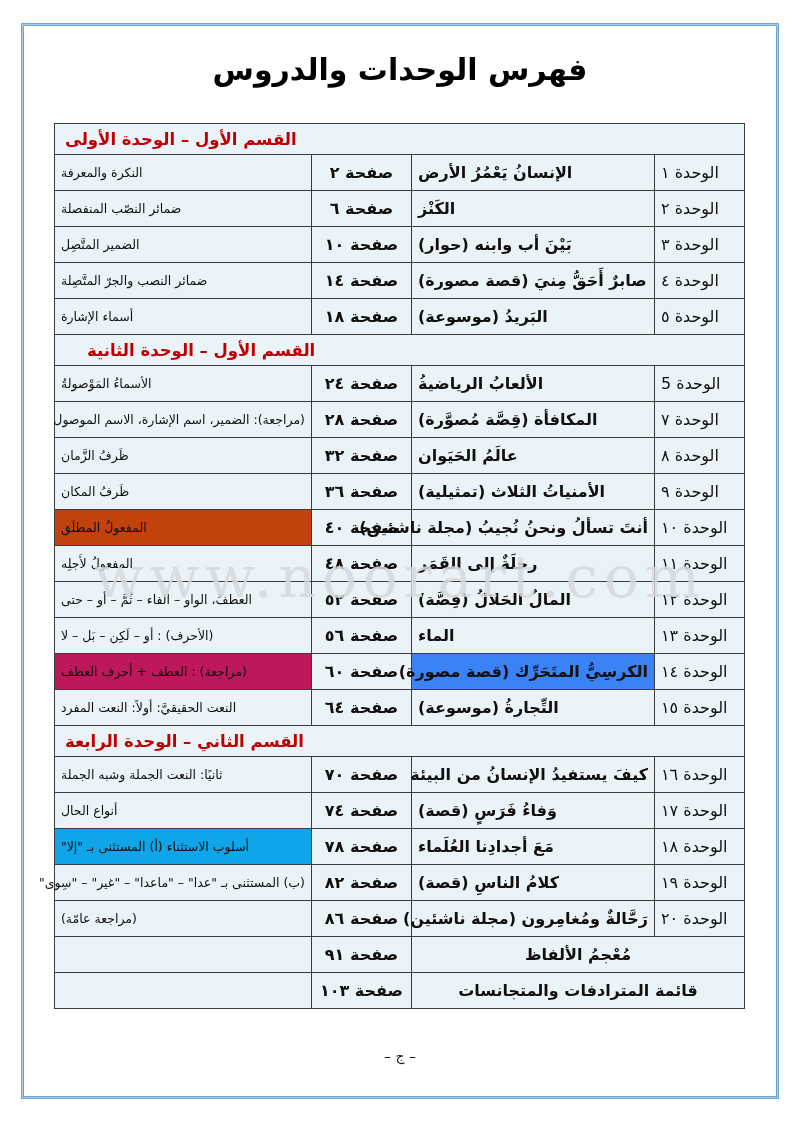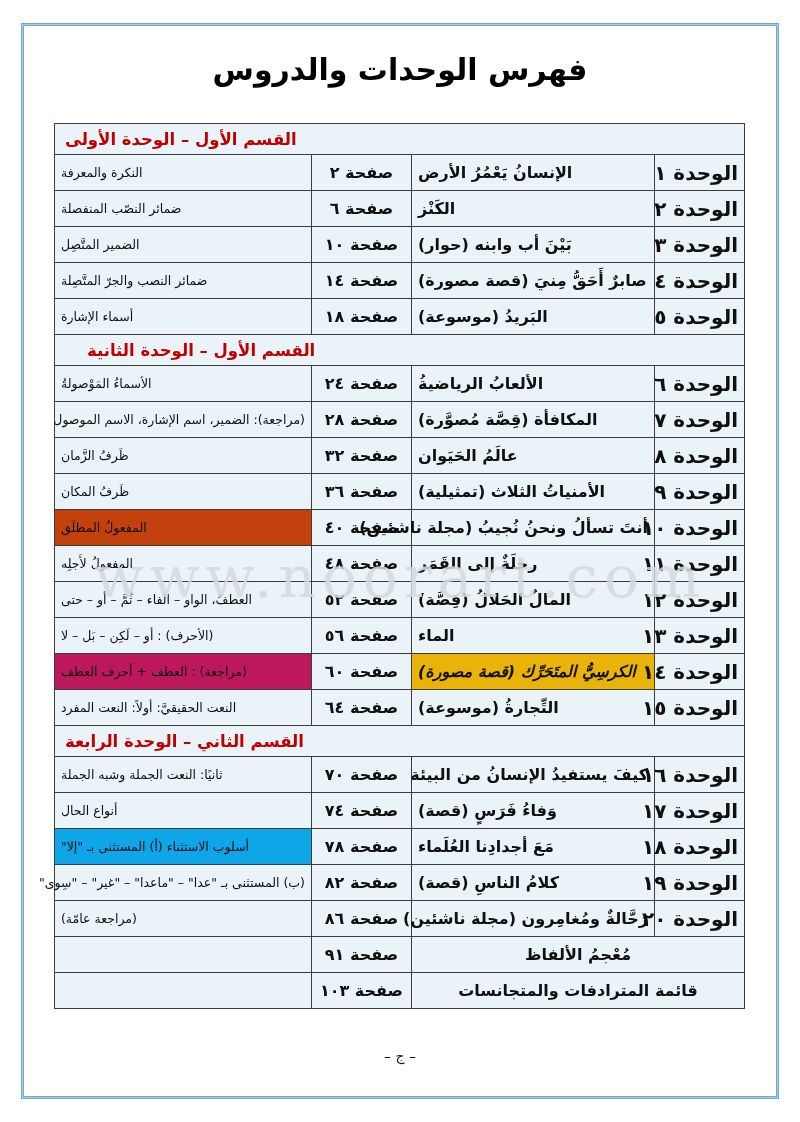--- a/index.html
+++ b/index.html
@@ -106,9 +106,9 @@
   tr.unit-row td { height: 35px; }
 
   td.unit {
-    font-size: 20px;
-    font-weight: bold;
-    text-align: center;
+    font-size: 16px;
+    font-weight: normal;
+    text-align: left;
     padding-right: 4px;
     white-space: nowrap;
   }

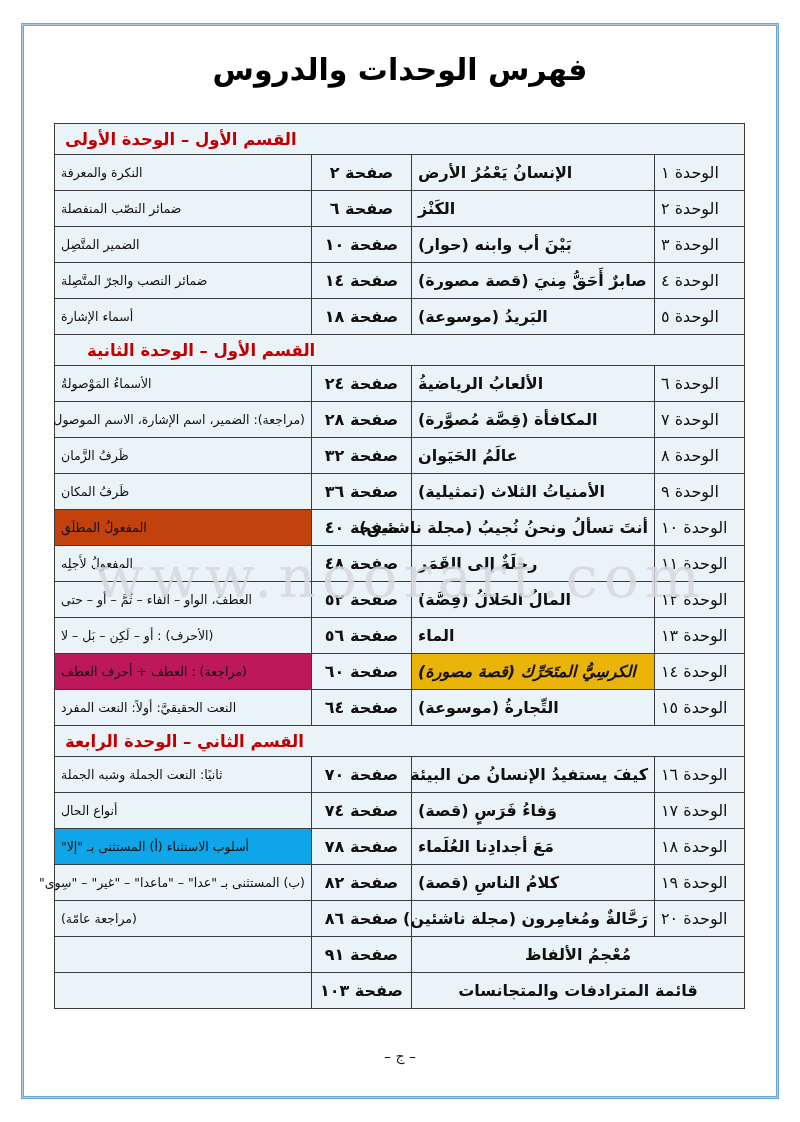--- a/index.html
+++ b/index.html
@@ -206,7 +206,7 @@
           <td colspan="4" style="color: rgb(192, 0, 0); background: rgb(233, 243, 248); border-color: rgb(60, 60, 60); padding-left: 32px;">القسم الأول – الوحدة الثانية</td>
         </tr>
         <tr class="unit-row">
-          <td class="unit" style="background: rgb(233, 243, 248); border-color: rgb(60, 60, 60);">الوحدة ٦</td>
+          <td class="unit" style="background: rgb(233, 243, 248); border-color: rgb(60, 60, 60);">الوحدة 5</td>
           <td class="title" style="background: rgb(233, 243, 248); border-color: rgb(60, 60, 60);">الألعابُ الرياضيةُ</td>
           <td class="page" style="background: rgb(233, 243, 248); border-color: rgb(60, 60, 60);">صفحة ٢٤</td>
           <td class="gram" style="background: rgb(233, 243, 248); border-color: rgb(60, 60, 60);">الأسماءُ المَوْصولةُ</td>

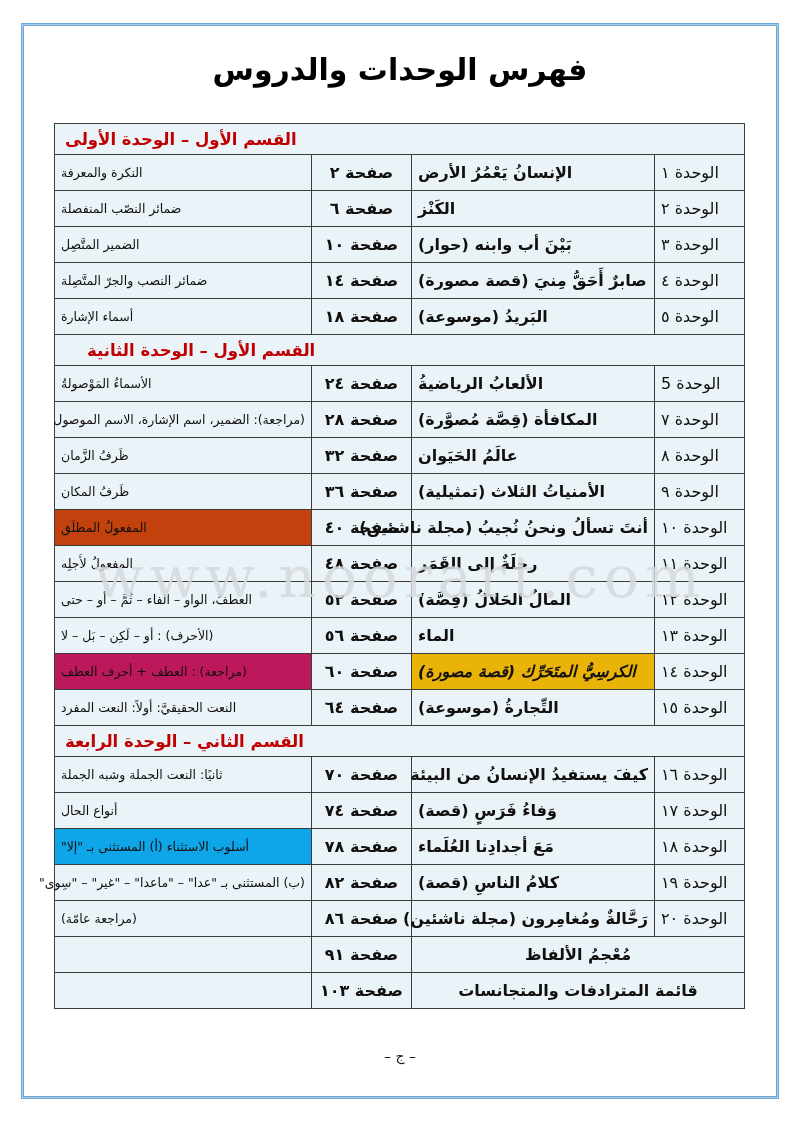--- a/index.html
+++ b/index.html
@@ -255,7 +255,7 @@
         </tr>
         <tr class="unit-row">
           <td class="unit" style="background: rgb(233, 243, 248); border-color: rgb(60, 60, 60);">الوحدة ١٤</td>
-          <td class="title" style="background: #eab308; border-color: rgb(60, 60, 60); font-style: italic;">الكرسِيُّ المتَحَرِّك (قصة مصورة)</td>
+          <td class="title" style="background: #3b82f6; border-color: rgb(60, 60, 60);">الكرسِيُّ المتَحَرِّك (قصة مصورة)</td>
           <td class="page" style="background: rgb(233, 243, 248); border-color: rgb(60, 60, 60);">صفحة ٦٠</td>
           <td class="gram" style="background: #be185d; border-color: rgb(60, 60, 60);">(مراجعة) : العطف + أحرف العطف</td>
         </tr>

